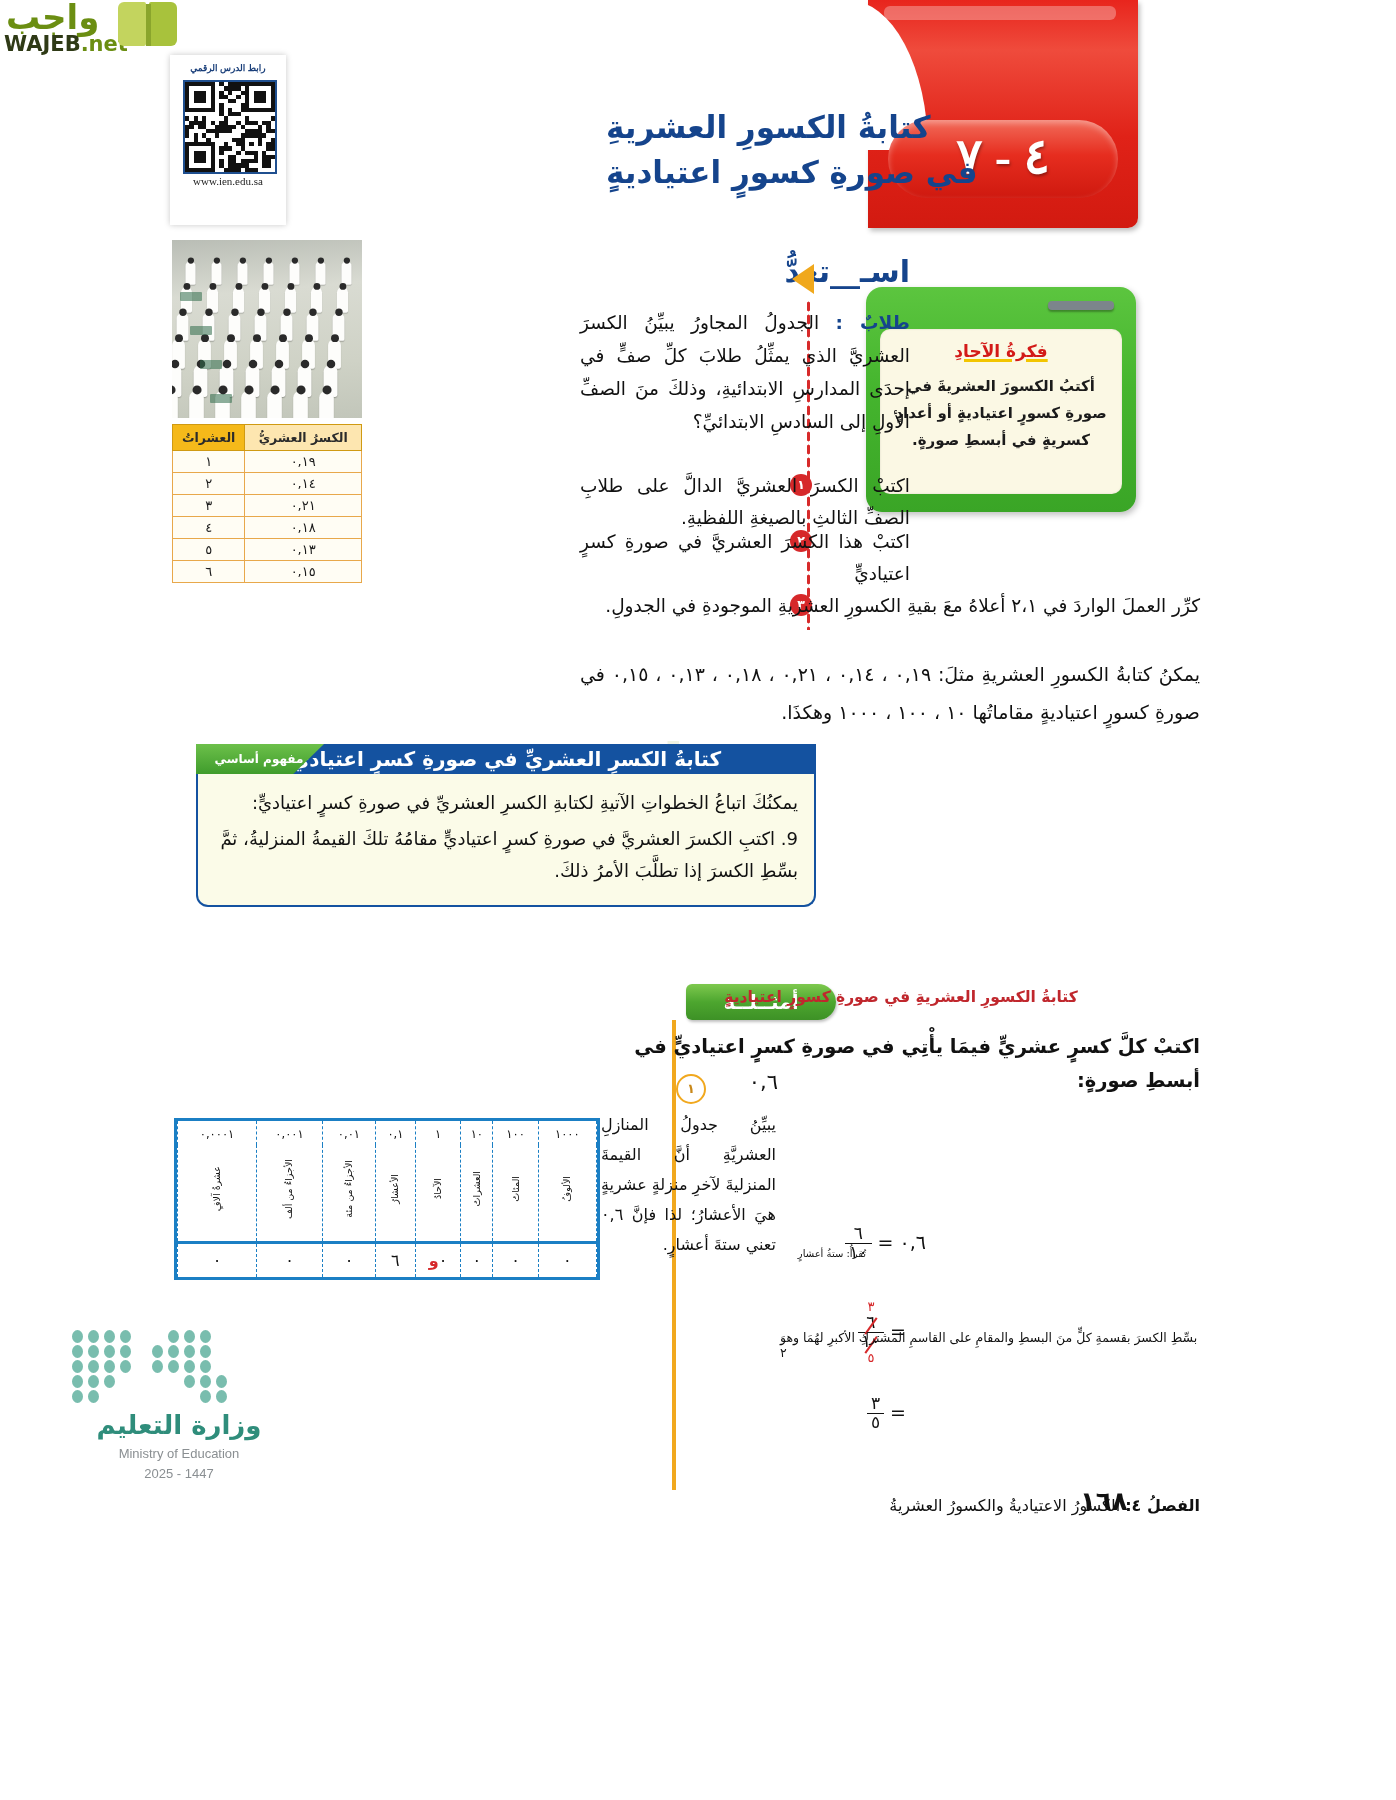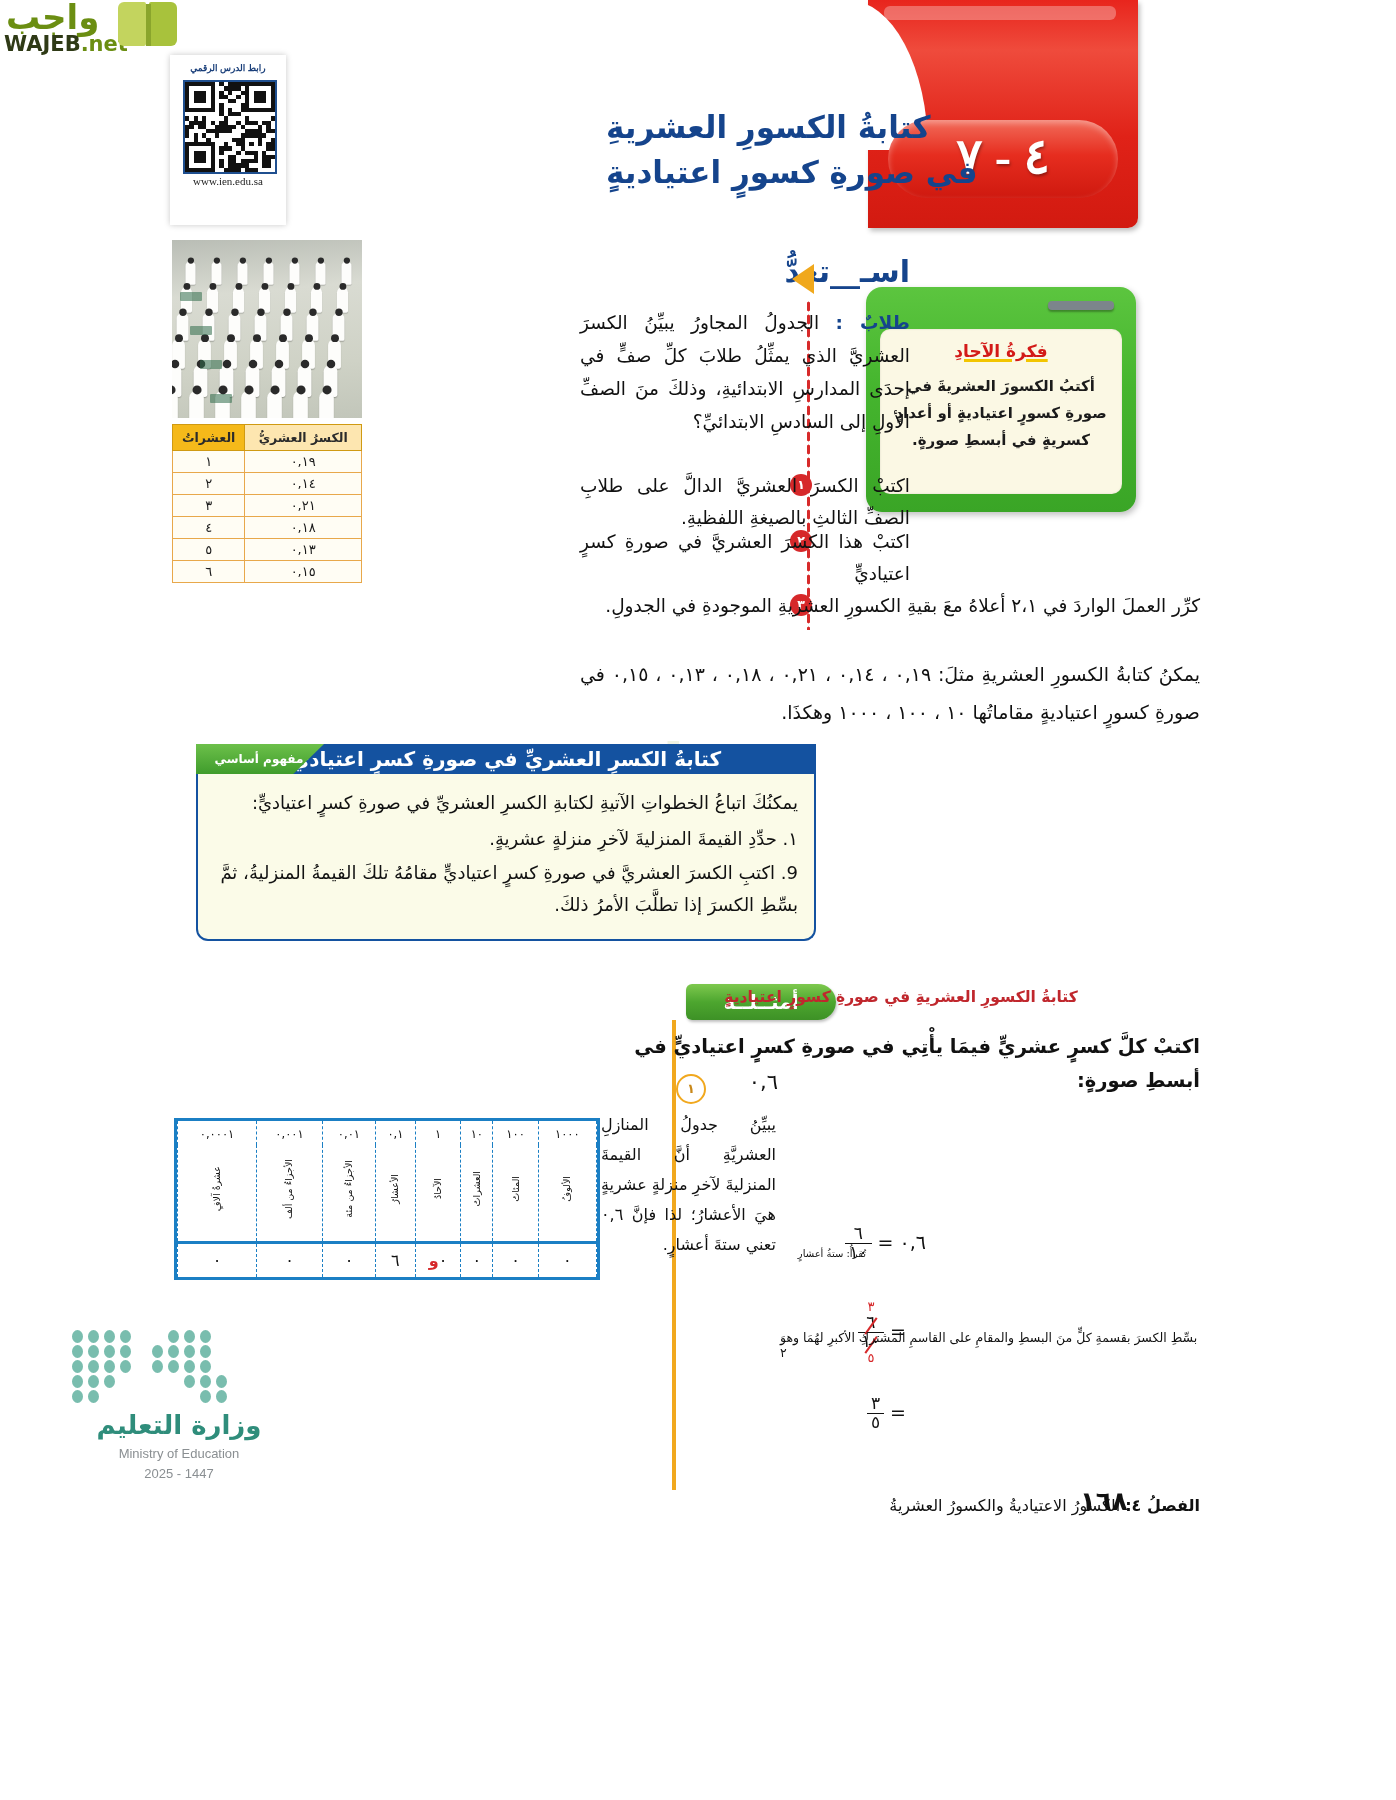--- a/index.html
+++ b/index.html
@@ -696,7 +696,6 @@
   </div>
   <div id="concept-body">
     <p>يمكنُكَ اتباعُ الخطواتِ الآتيةِ لكتابةِ الكسرِ العشريِّ في صورةِ كسرٍ اعتياديٍّ:</p>
-    <div class="step">١.  حدِّدِ القيمةَ المنزليةَ لآخرِ منزلةٍ عشريةٍ.</div>
     <div class="step">9.  اكتبِ الكسرَ العشريَّ في صورةِ كسرٍ اعتياديٍّ مقامُهُ تلكَ القيمةُ المنزليةُ، ثمَّ بسِّطِ الكسرَ إذا تطلَّبَ الأمرُ ذلكَ.</div>
   </div>
 </div>

